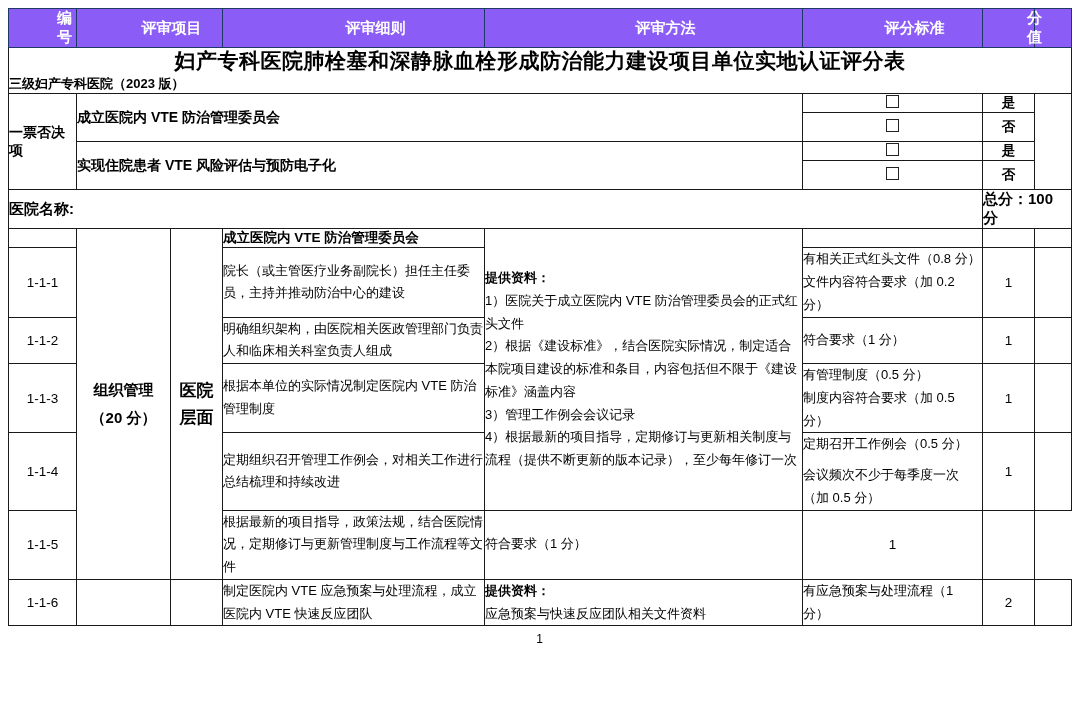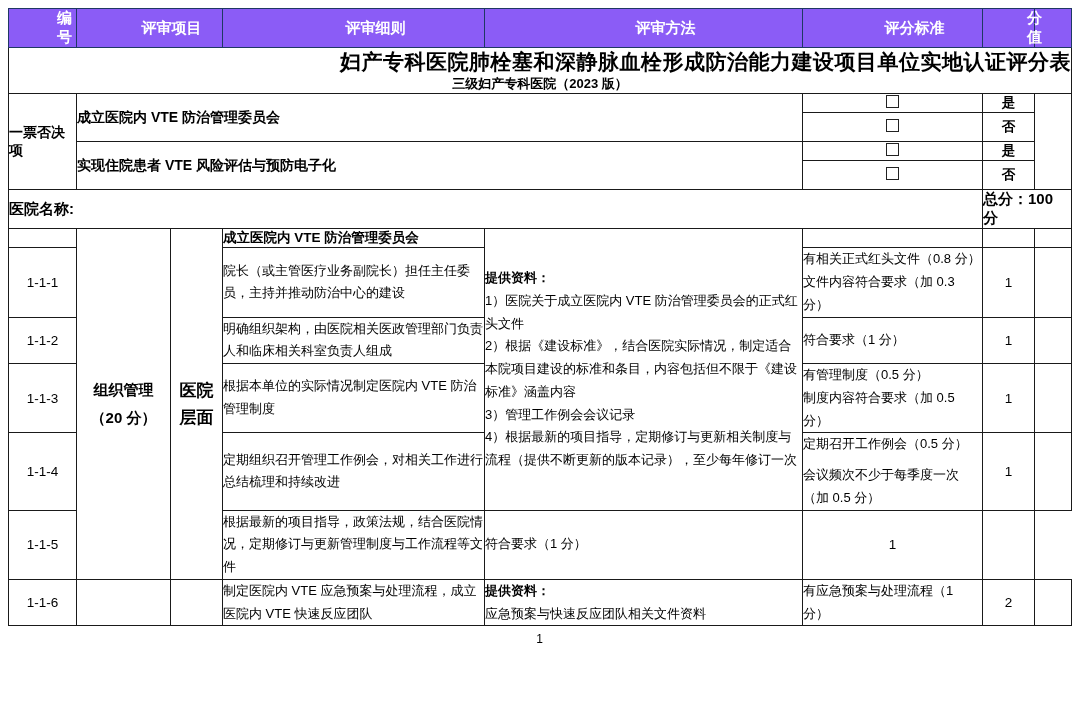--- a/index.html
+++ b/index.html
@@ -26,9 +26,10 @@
     vertical-align:middle;
   }
   .title-cell{
-    text-align:right;
+    text-align:center;
     padding:10px 6px 4px 6px;
     border-bottom:none !important;
+    font-family:Liberation Serif, serif;
   }
   .doc-title{
     font-size:21px;

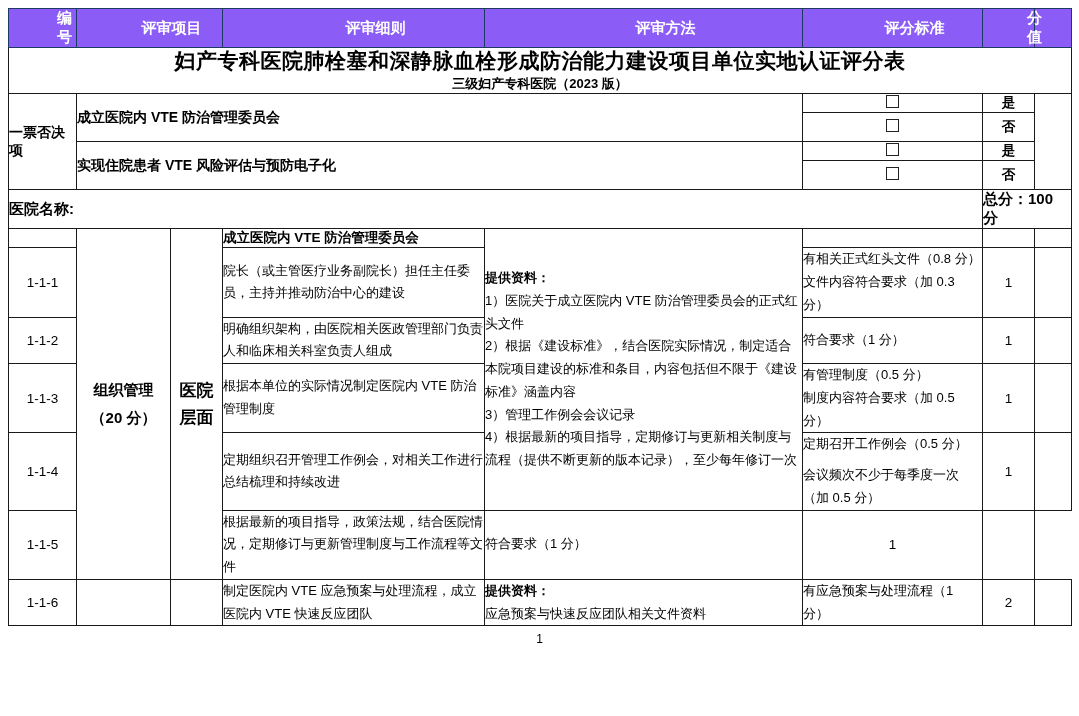--- a/index.html
+++ b/index.html
@@ -44,7 +44,6 @@
     border-top:none !important;
   }
   .sub-cell{
-    text-align:center;
     border-top:none !important;
     padding-bottom:8px;
   }

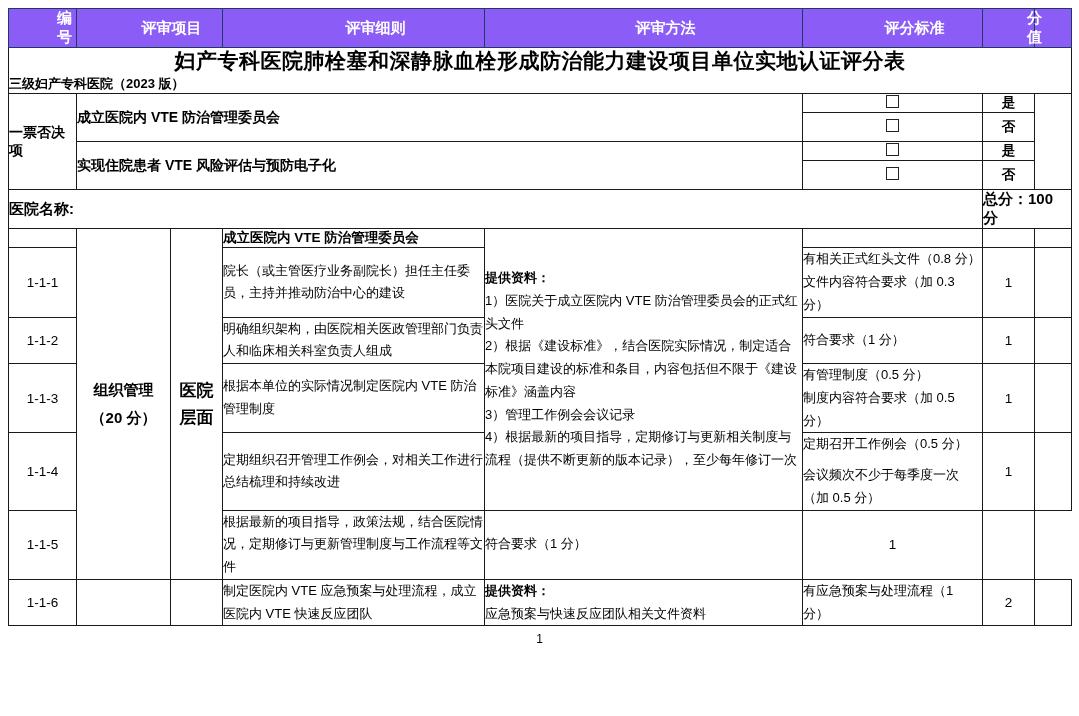--- a/index.html
+++ b/index.html
@@ -238,7 +238,7 @@
       <td class="cell">院长（或主管医疗业务副院长）担任主任委员，主持并推动防治中心的建设</td>
       <td class="crit">
         <div>有相关正式红头文件（0.8 分）</div>
-        <div>文件内容符合要求（加 0.3 分）</div>
+        <div>文件内容符合要求（加 0.2 分）</div>
       </td>
       <td class="c-score">1</td>
       <td class="c-got"></td>

